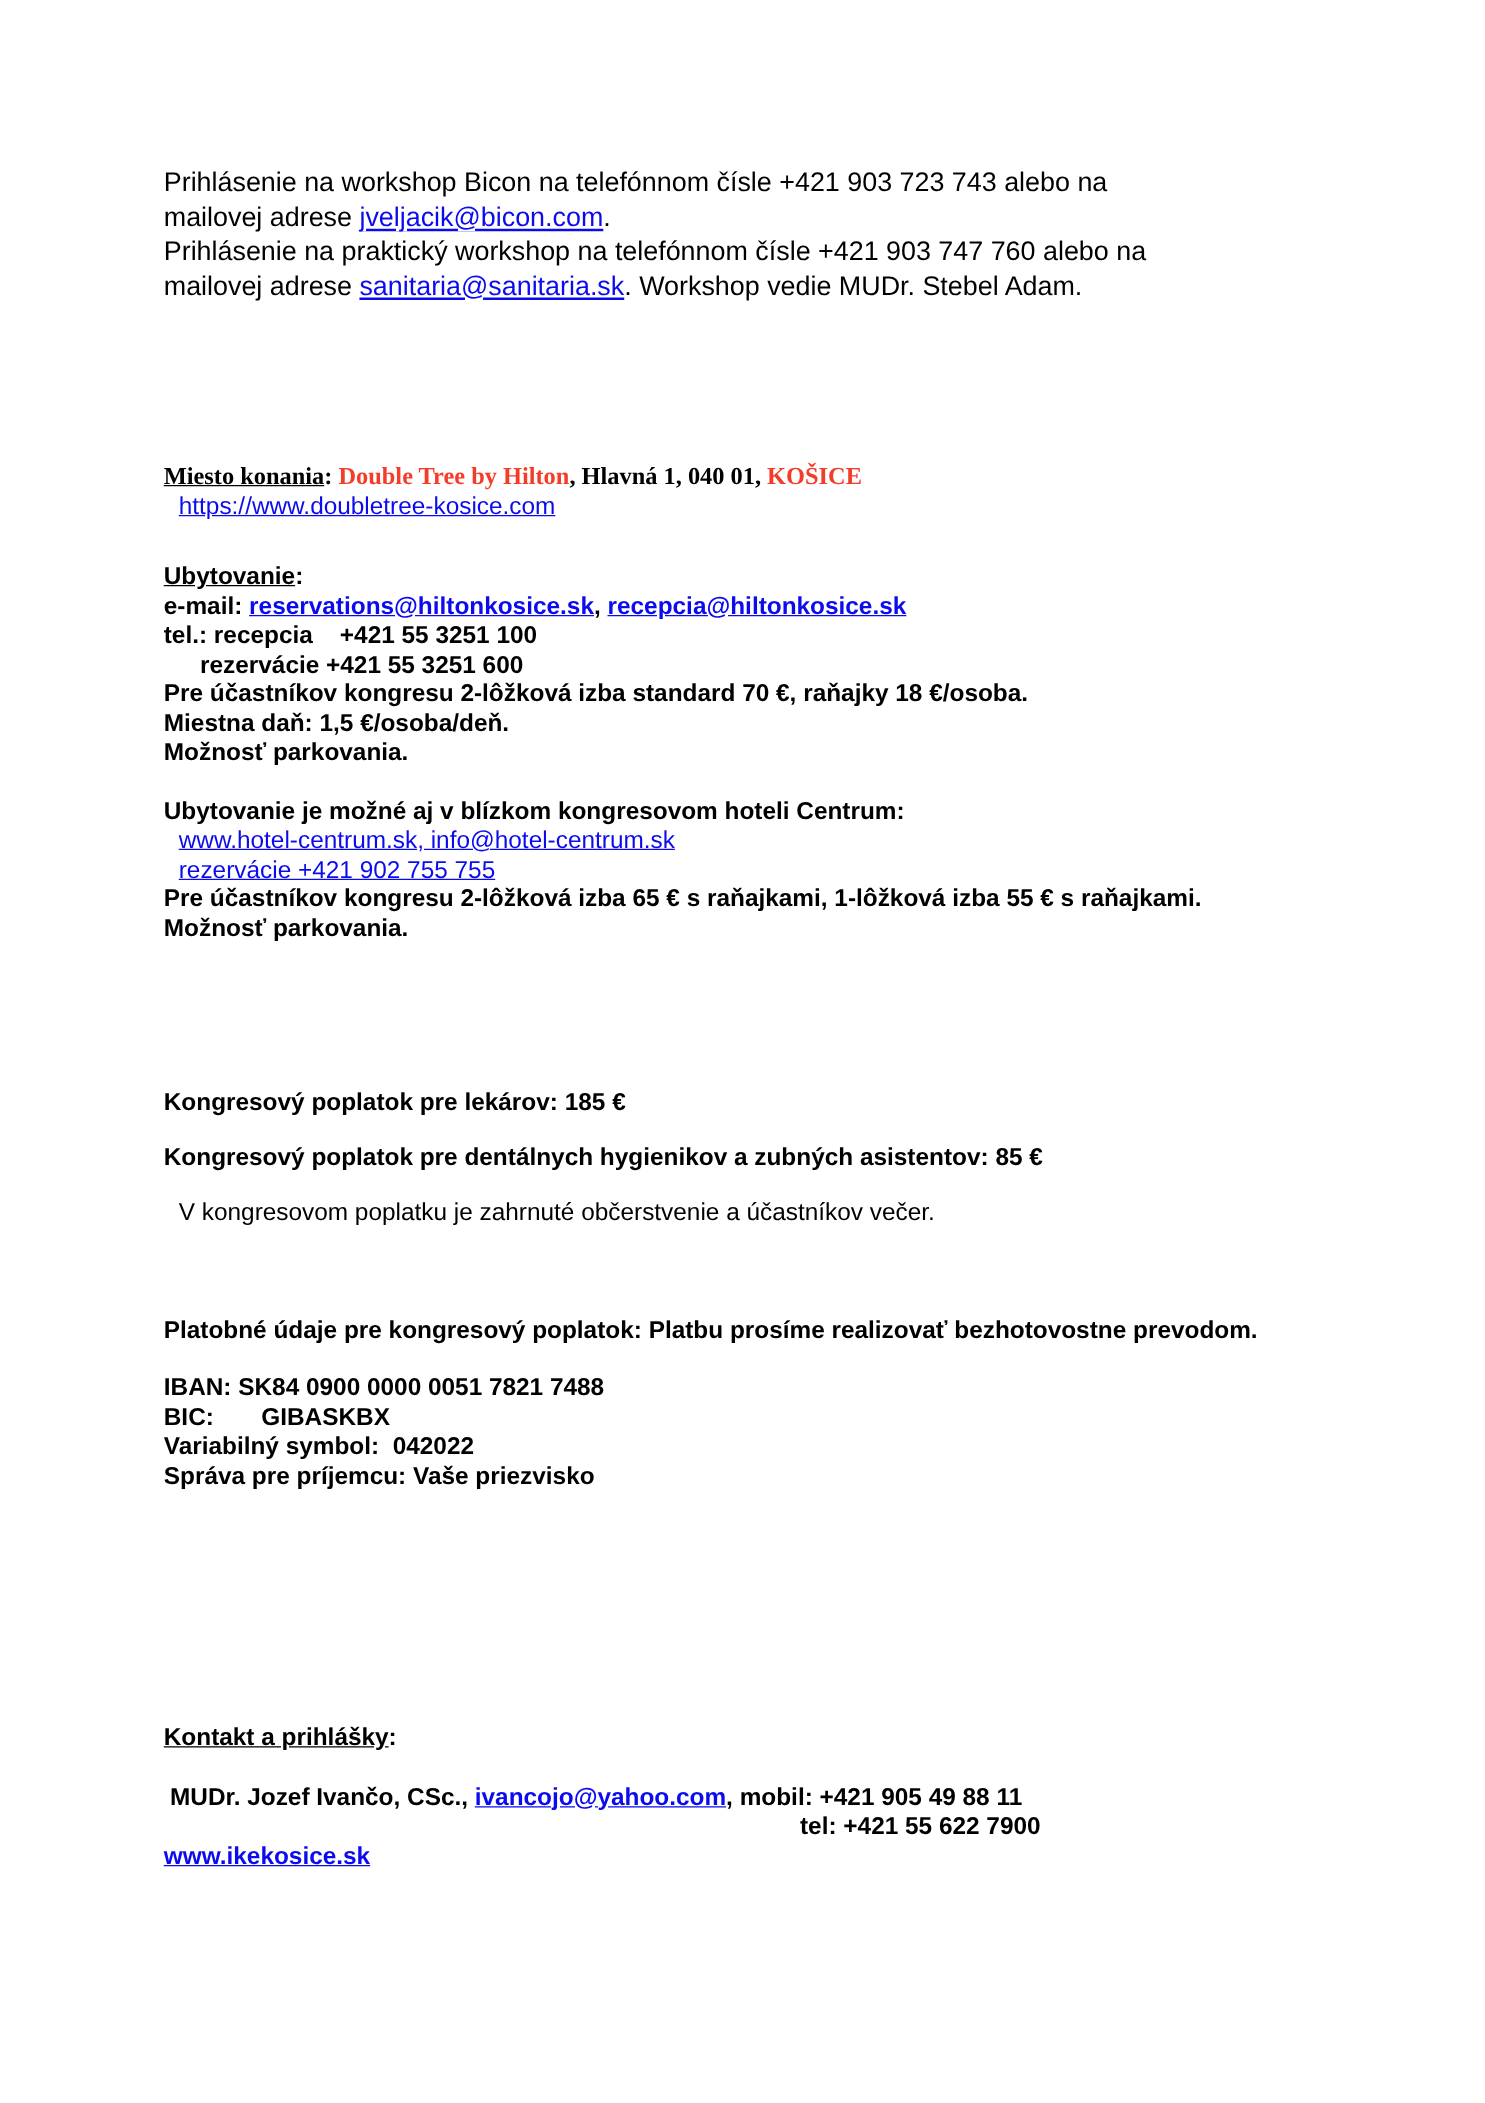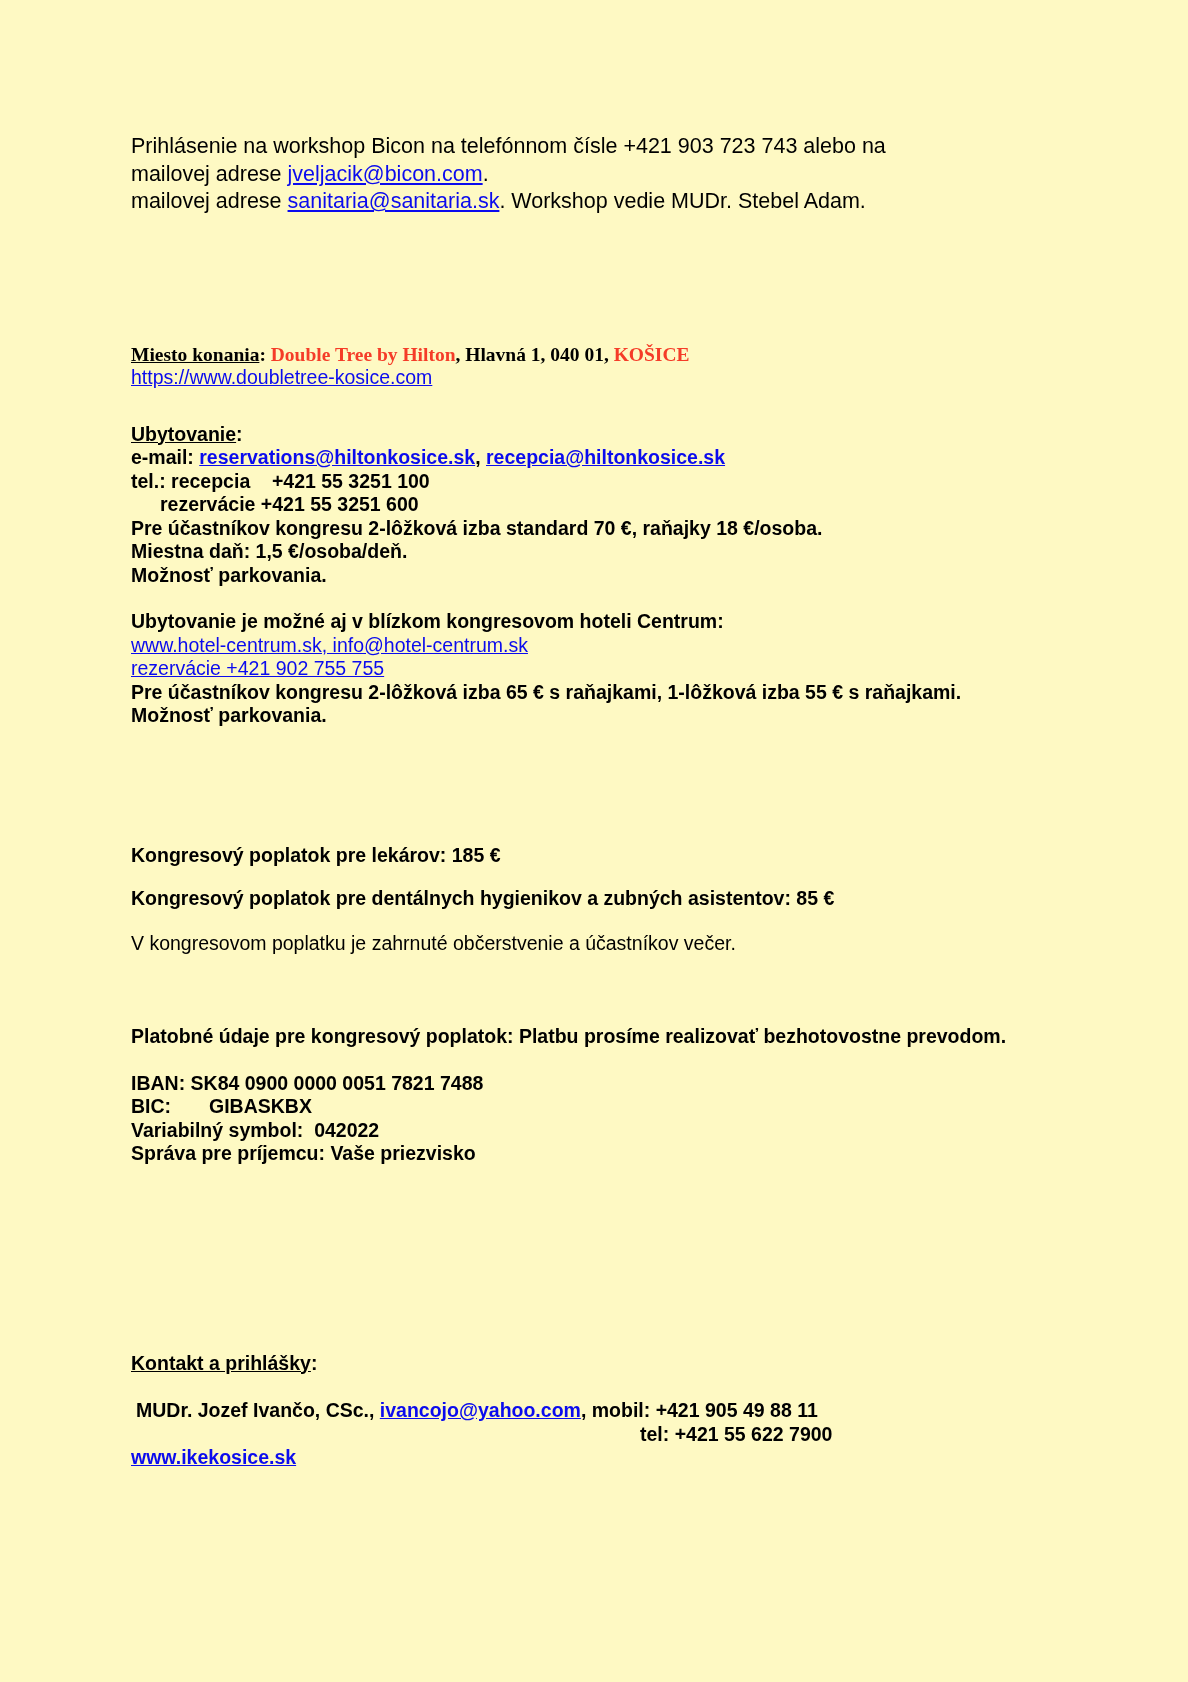--- a/index.html
+++ b/index.html
@@ -8,7 +8,7 @@
     position: relative;
     width: 1188px;
     height: 1682px;
-    background: #fef9c3;
+    background: #ffffff;
     margin: 0 auto;
     font-family: "Liberation Sans", sans-serif;
     color: #000000;

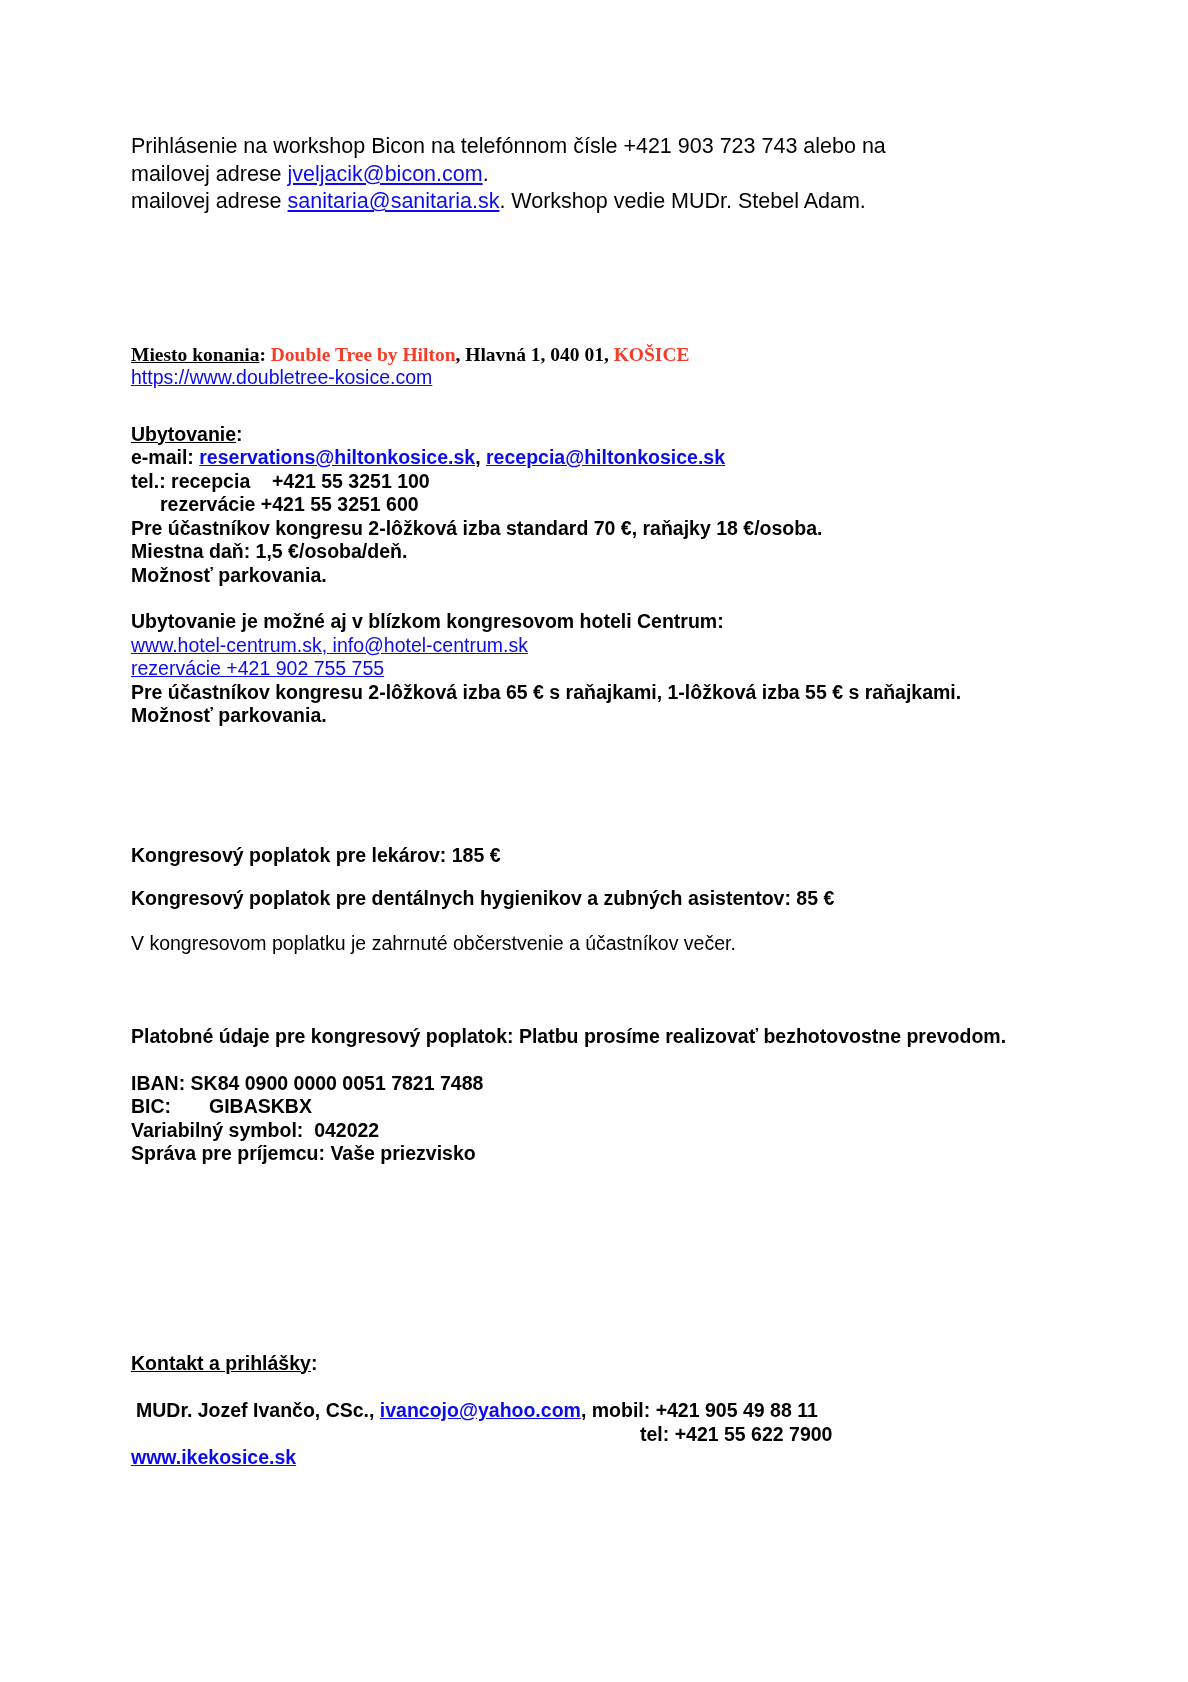--- a/index.html
+++ b/index.html
@@ -63,6 +63,7 @@
     <div class="intro">
       <div class="line"><span>Prihlásenie na workshop Bicon na telefónnom čísle +421 903 723 743 alebo na</span></div>
       <div class="line"><span>mailovej adrese </span><a class="link regular-link">jveljacik@bicon.com</a><span>.</span></div>
+      <div class="line"><span>Prihlásenie na praktický workshop na telefónnom čísle +421 903 747 760 alebo na</span></div>
       <div class="line"><span>mailovej adrese </span><a class="link regular-link">sanitaria@sanitaria.sk</a><span>. Workshop vedie MUDr. Stebel Adam.</span></div>
     </div>
 

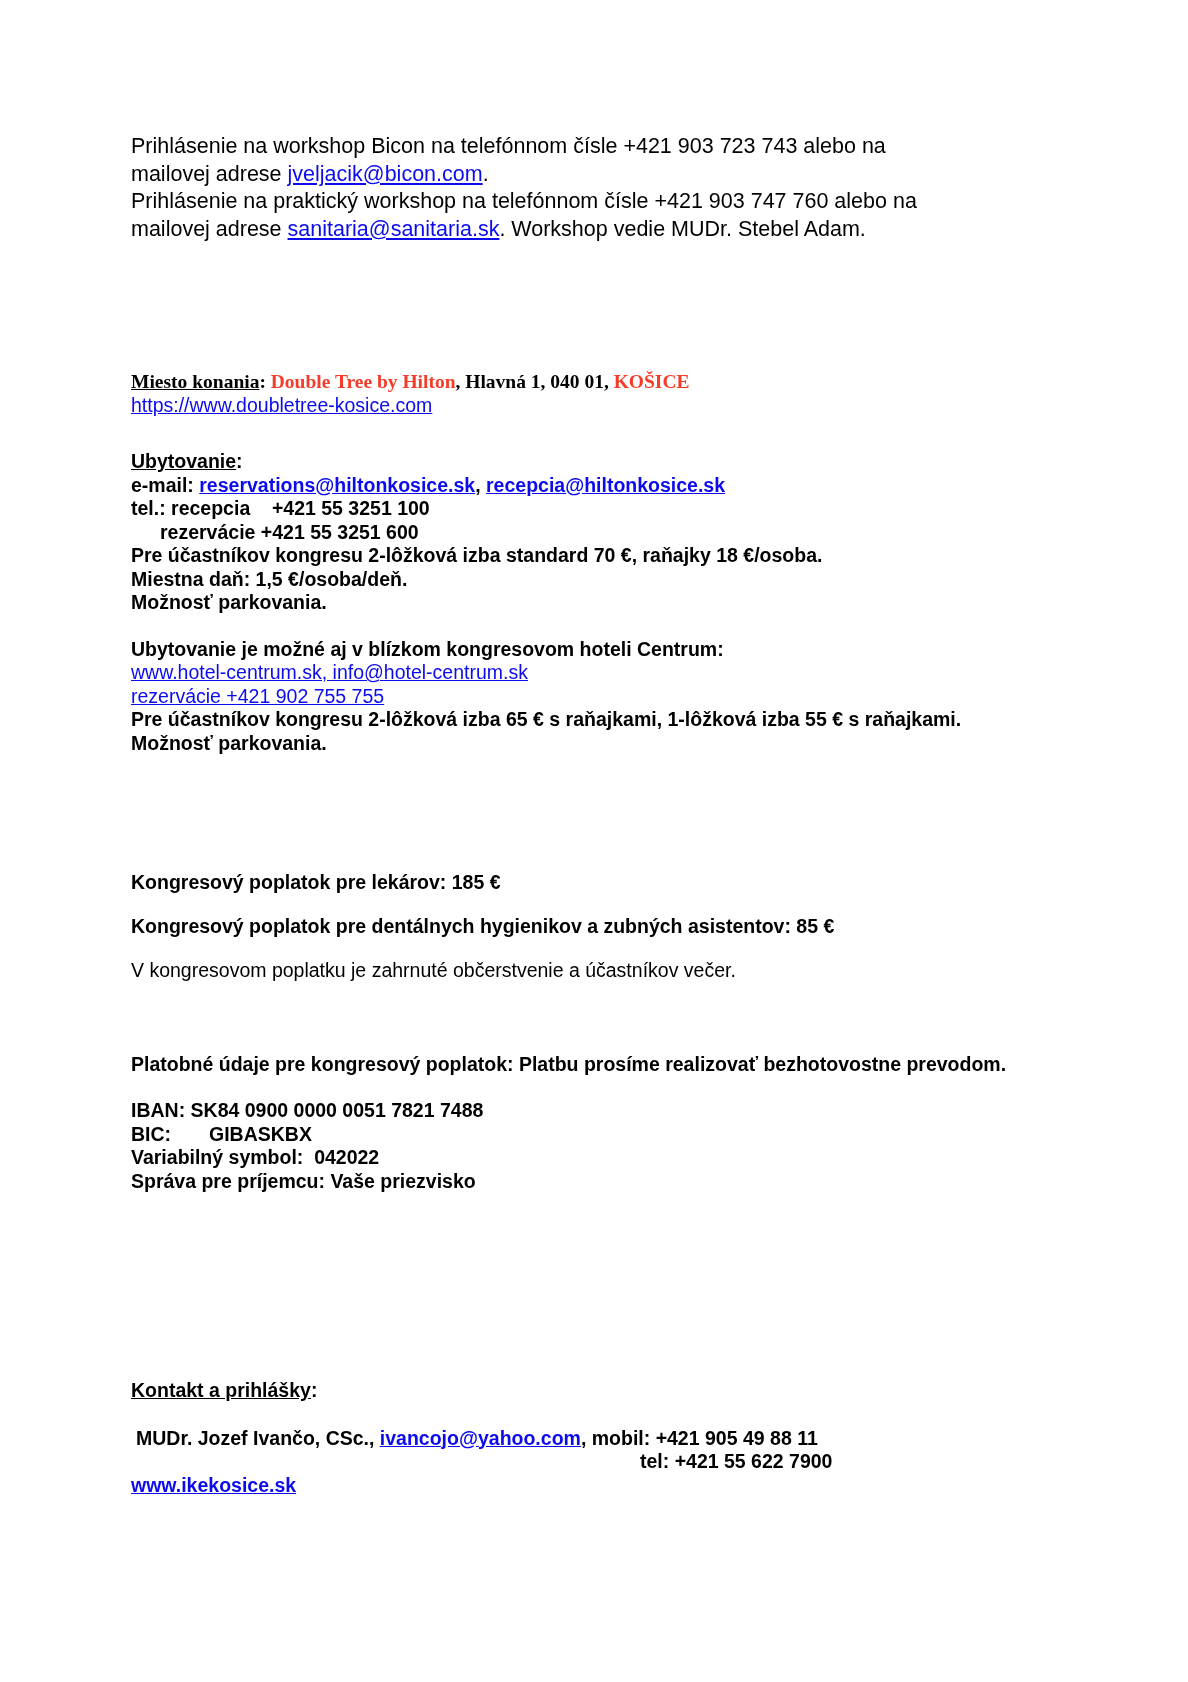--- a/index.html
+++ b/index.html
@@ -30,7 +30,7 @@
     font-weight: 700;
     white-space: pre-wrap;
   }
-  .bline.regular { font-weight: 400; }
+  .bline.regular { font-weight: 400; margin-left: 12px; }
   .u { text-decoration: underline; }
   .red { color: #f53c28; }
   a.link, span.link {

